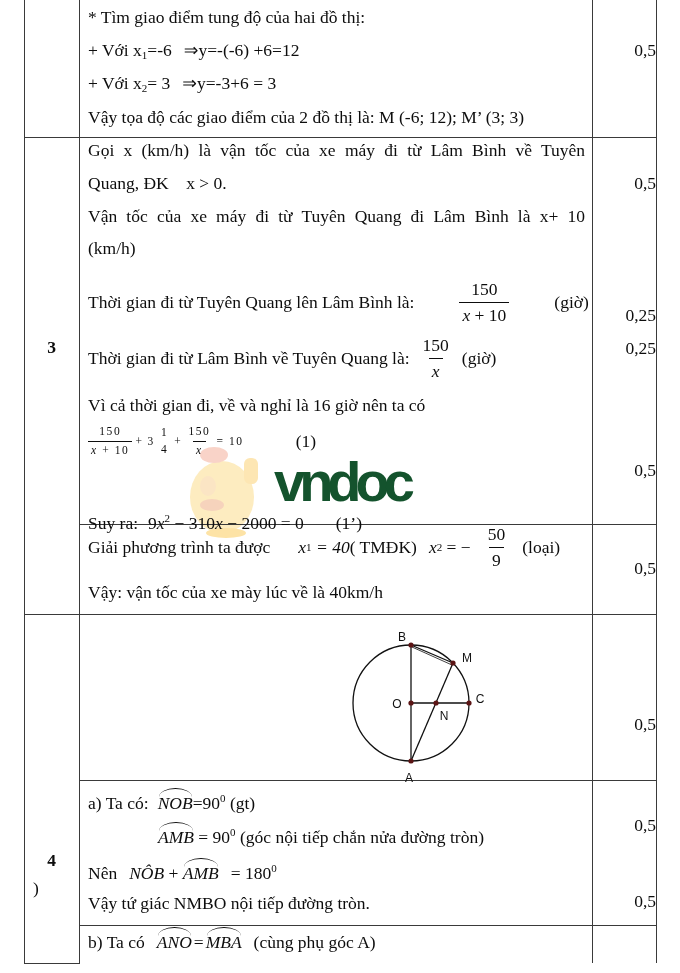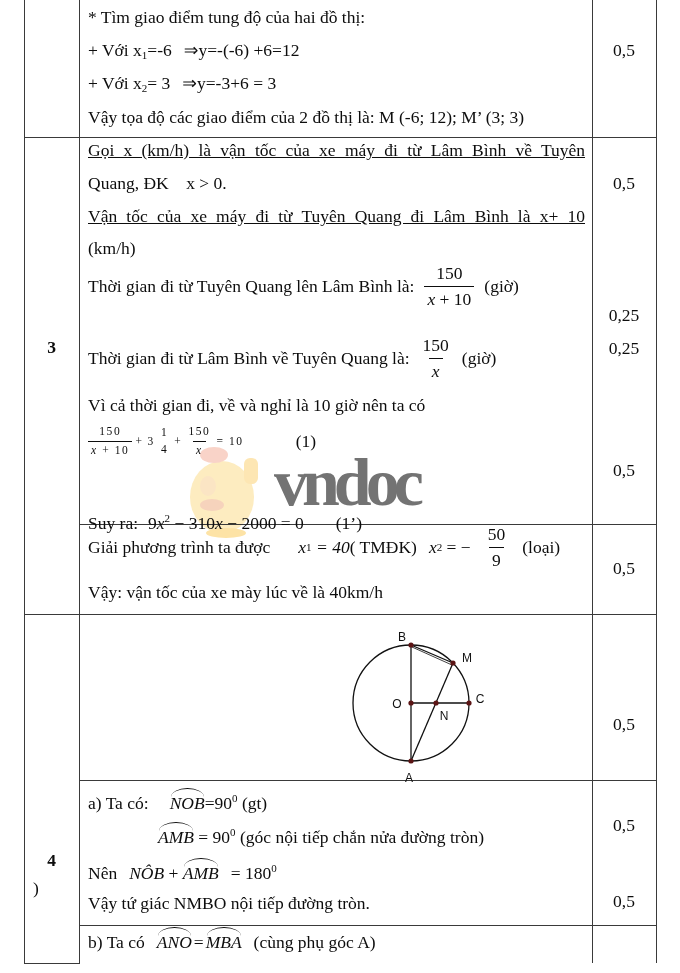--- a/index.html
+++ b/index.html
@@ -12,7 +12,7 @@
   .ln { position:absolute; left:88px; font-size:17.5px; line-height:22px; white-space:nowrap; z-index:3; }
   .just { width:497px; text-align:justify; text-align-last:justify; white-space:normal;text-decoration:underline; }
   .flexln { display:flex; align-items:center; }
-  .score { position:absolute; left:592px; width:64px; text-align:center; font-size:17.5px; line-height:22px; z-index:3; }
+  .score { position:absolute; left:592px; width:64px; text-align:right; font-size:17.5px; line-height:22px; z-index:3; }
   .qnum { position:absolute; left:24px; width:55px; text-align:center; font-size:17.5px; font-weight:bold; line-height:22px; z-index:3; }
   .it { font-style:italic; }
   .sub { font-size:11px; vertical-align:-3px; }

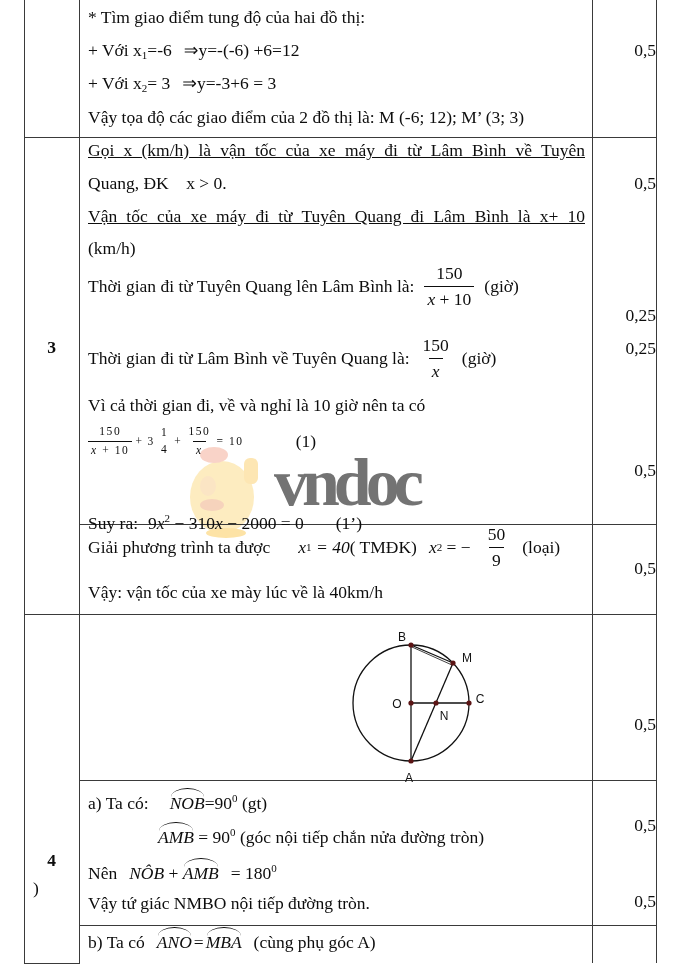--- a/index.html
+++ b/index.html
@@ -10,7 +10,7 @@
   .vl { position:absolute; width:1px; background:#3a3a3a; z-index:2; }
   .hl { position:absolute; height:1px; background:#3a3a3a; z-index:2; }
   .ln { position:absolute; left:88px; font-size:17.5px; line-height:22px; white-space:nowrap; z-index:3; }
-  .just { width:497px; text-align:justify; text-align-last:justify; white-space:normal;text-decoration:underline; }
+  .just { width:497px; text-align:justify; text-align-last:justify; white-space:normal; }
   .flexln { display:flex; align-items:center; }
   .score { position:absolute; left:592px; width:64px; text-align:right; font-size:17.5px; line-height:22px; z-index:3; }
   .qnum { position:absolute; left:24px; width:55px; text-align:center; font-size:17.5px; font-weight:bold; line-height:22px; z-index:3; }

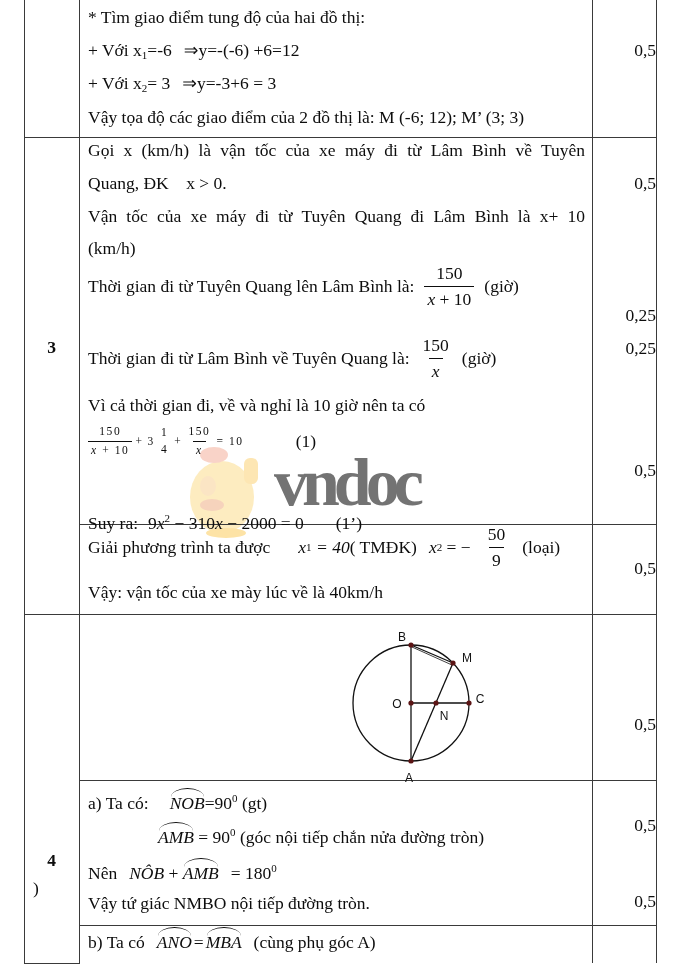--- a/index.html
+++ b/index.html
@@ -80,7 +80,7 @@
 <div class="ln just" style="top:205px;">Vận tốc của xe máy đi từ Tuyên Quang đi Lâm Bình là x+ 10</div>
 <div class="ln" style="top:237px;">(km/h)</div>
 
-<div class="ln flexln" style="top:264px;height:44px;">
+<div class="ln flexln" style="top:280px;height:44px;gap:35px;">
   <span>Thời gian đi từ Tuyên Quang lên Lâm Bình là:</span>
   <span class="frac" style="margin-left:10px;">
     <span class="num">150</span>

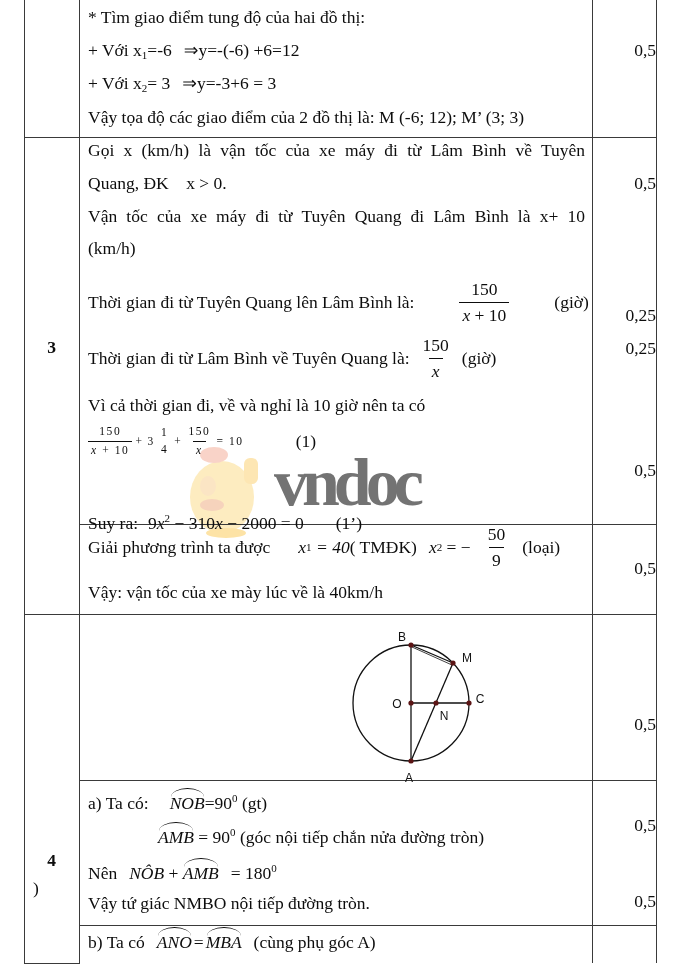--- a/index.html
+++ b/index.html
@@ -98,7 +98,7 @@
   <span style="margin-left:4px;">(giờ)</span>
 </div>
 
-<div class="ln" style="top:394px;">Vì cả thời gian đi, về và nghỉ là 10 giờ nên ta có</div>
+<div class="ln" style="top:394px;">Vì cả thời gian đi, về và nghỉ là 16 giờ nên ta có</div>
 
 <div class="ln flexln" style="top:426px;height:30px;">
   <span class="small-eq">

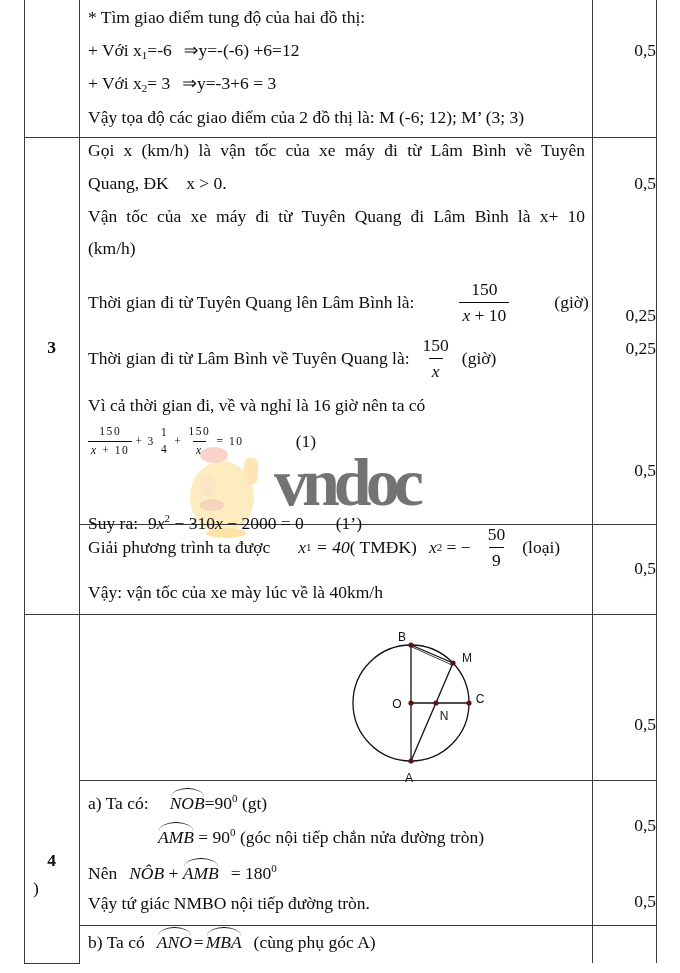--- a/index.html
+++ b/index.html
@@ -32,8 +32,8 @@
   .gap28 { display:inline-block; width:28px; }
   .watermark { position:absolute; z-index:1; pointer-events:none; }
   .wm-text {
-    position:absolute; left:274px; top:432px; font-family:Liberation Serif, serif; font-weight:bold;
-    font-size:68px; letter-spacing:-6px; color:#737373; z-index:1; line-height:100px;
+    position:absolute; left:274px; top:432px; font-family:Liberation Sans, sans-serif; font-weight:bold;
+    font-size:56px; letter-spacing:-6px; color:#14532d; z-index:1; line-height:100px;
   }
   .diagram { position:absolute; left:0; top:0; z-index:3; }
   .diagram text { font-family:"Liberation Sans", sans-serif; font-size:12px; fill:#111; }

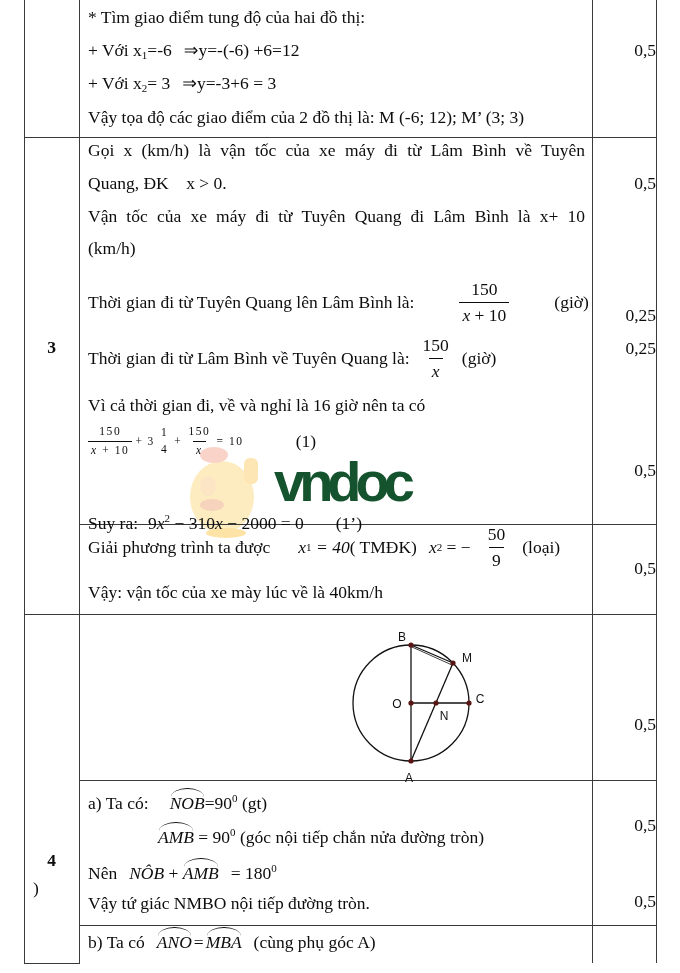--- a/index.html
+++ b/index.html
@@ -180,7 +180,7 @@
 <div class="score" style="top:713px;">0,5</div>
 
 <div class="ln" style="top:787px;">
-  <span>a) Ta có:</span><span class="wh" style="margin-left:21px;">NOB</span><span>=90</span><span class="sup">0</span><span style="white-space:pre;"> (gt)</span>
+  <span>a) Ta có:</span><span class="wh" style="margin-left:9px;">NOB</span><span>=90</span><span class="sup">0</span><span style="white-space:pre;"> (gt)</span>
 </div>
 <div class="ln" style="top:821px;left:158px;">
   <span class="wh">AMB</span><span style="white-space:pre;"> = 90</span><span class="sup">0</span><span style="white-space:pre;"> (góc nội tiếp chắn nửa đường tròn)</span>

